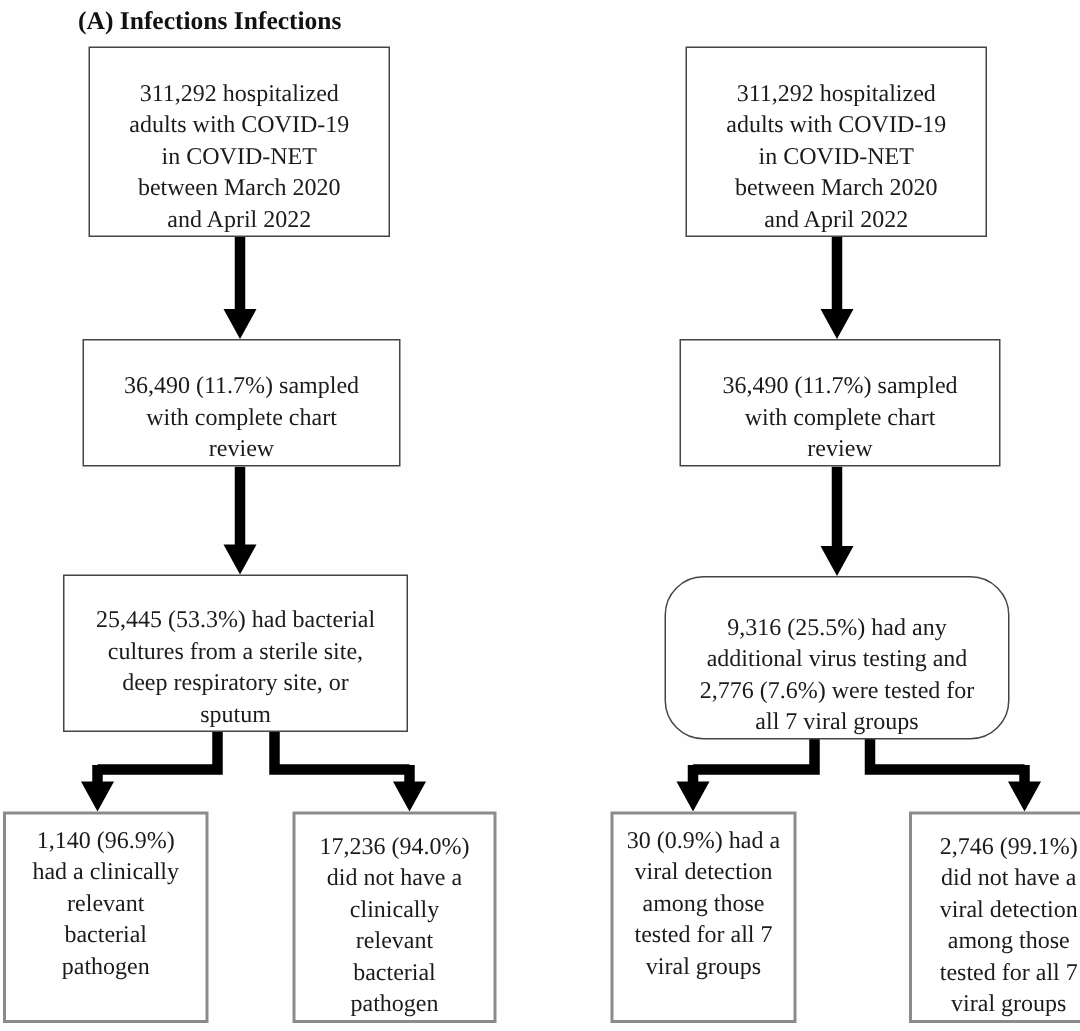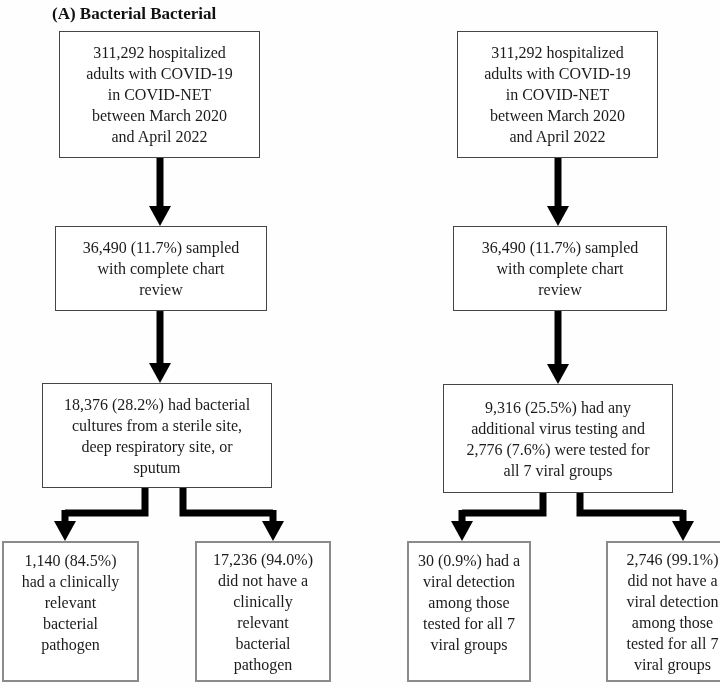--- a/index.html
+++ b/index.html
@@ -114,7 +114,7 @@
     </g>
   </svg>
 
-  <div class="panel-title title-a">(A) Bacterial Bacterial</div>
+  <div class="panel-title title-a">(A) Infections Infections</div>
 
   <div class="box a1">
     <span class="box-text">311,292 hospitalized

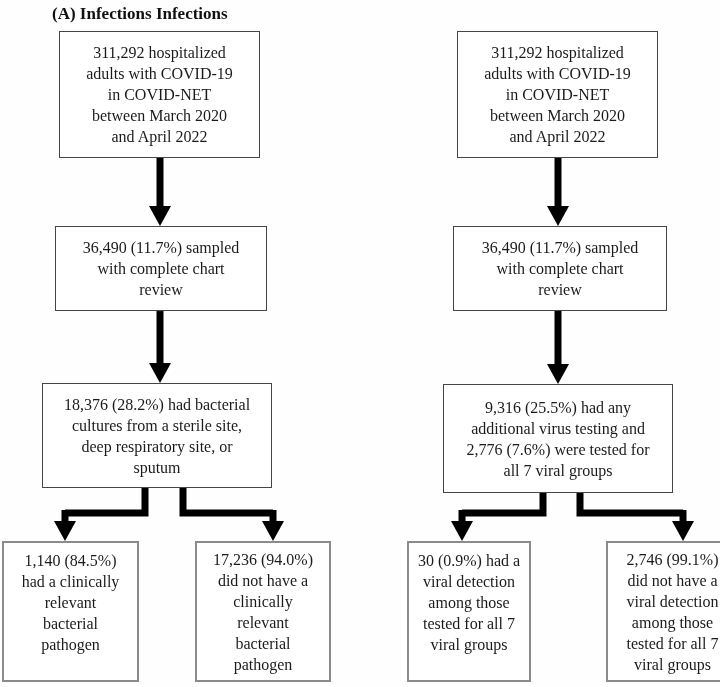--- a/index.html
+++ b/index.html
@@ -36,7 +36,7 @@
     background: #ffffff;
     border: 1.5px solid #454545;
     display: flex;
-    align-items: center;
+    align-items: flex-end;
     justify-content: center;
     text-align: center;
     font-size: 16px;

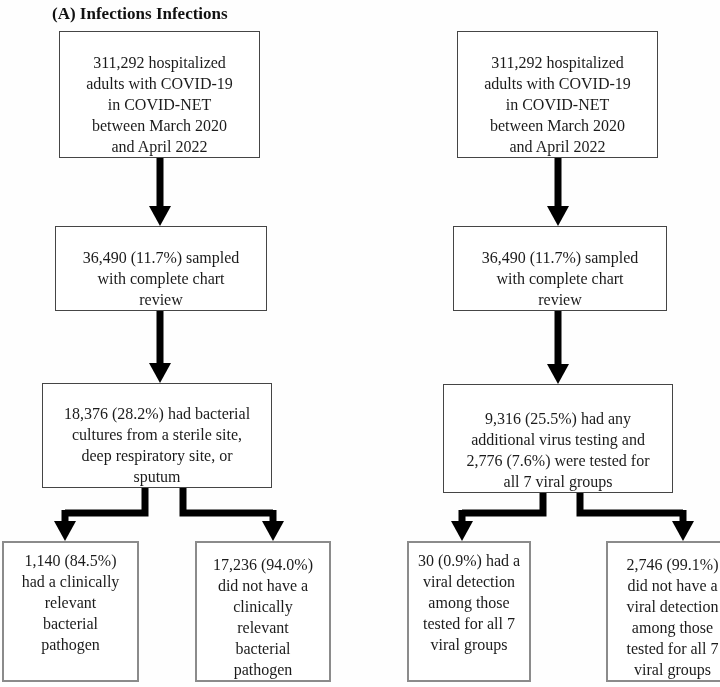--- a/index.html
+++ b/index.html
@@ -131,7 +131,7 @@
   </div>
 
   <div class="box a3">
-    <span class="box-text">18,376 (28.2%) had bacterial
+    <span class="box-text">25,445 (53.3%) had bacterial
 cultures from a sterile site,
 deep respiratory site, or
 sputum</span>

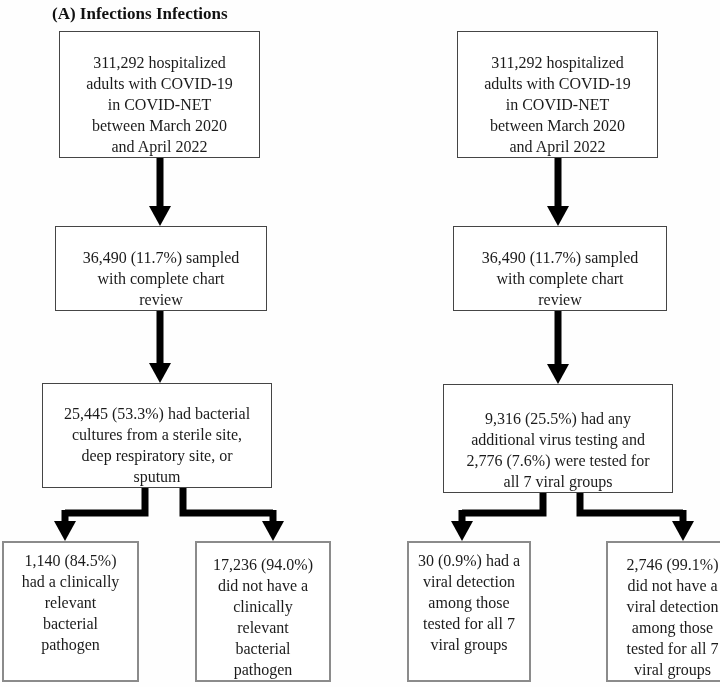--- a/index.html
+++ b/index.html
@@ -64,7 +64,7 @@
   
   .b1 { left: 457px; top: 31px;  width: 201px; height: 127px; }
   .b2 { left: 453px; top: 226px; width: 214px; height: 85px;  }
-  .b3 { left: 443px; top: 384px; width: 230px; height: 109px; }
+  .b3 { left: 443px; top: 384px; width: 230px; height: 109px; border-radius: 26px; }
   .b4 { left: 407px; top: 541px; width: 124px; height: 141px; }
   .b5 { left: 606px; top: 541px; width: 133px; height: 141px; font-family: Liberation Serif, serif; }
 </style>

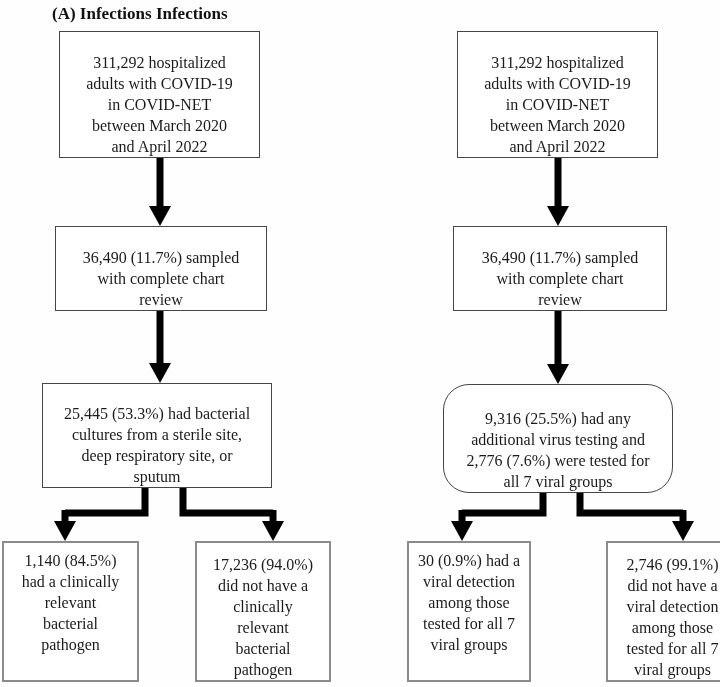--- a/index.html
+++ b/index.html
@@ -138,7 +138,7 @@
   </div>
 
   <div class="box bottom-box top-align a4">
-    <span class="box-text">1,140 (84.5%)
+    <span class="box-text">1,140 (96.9%)
 had a clinically
 relevant
 bacterial

